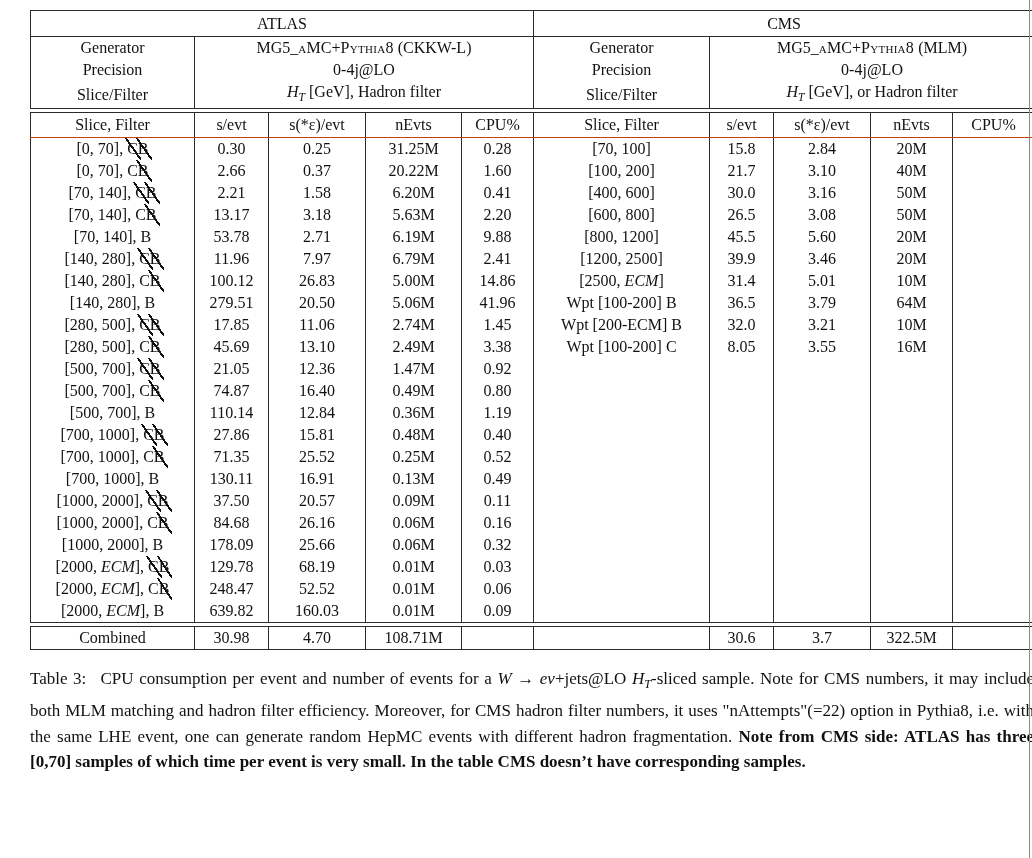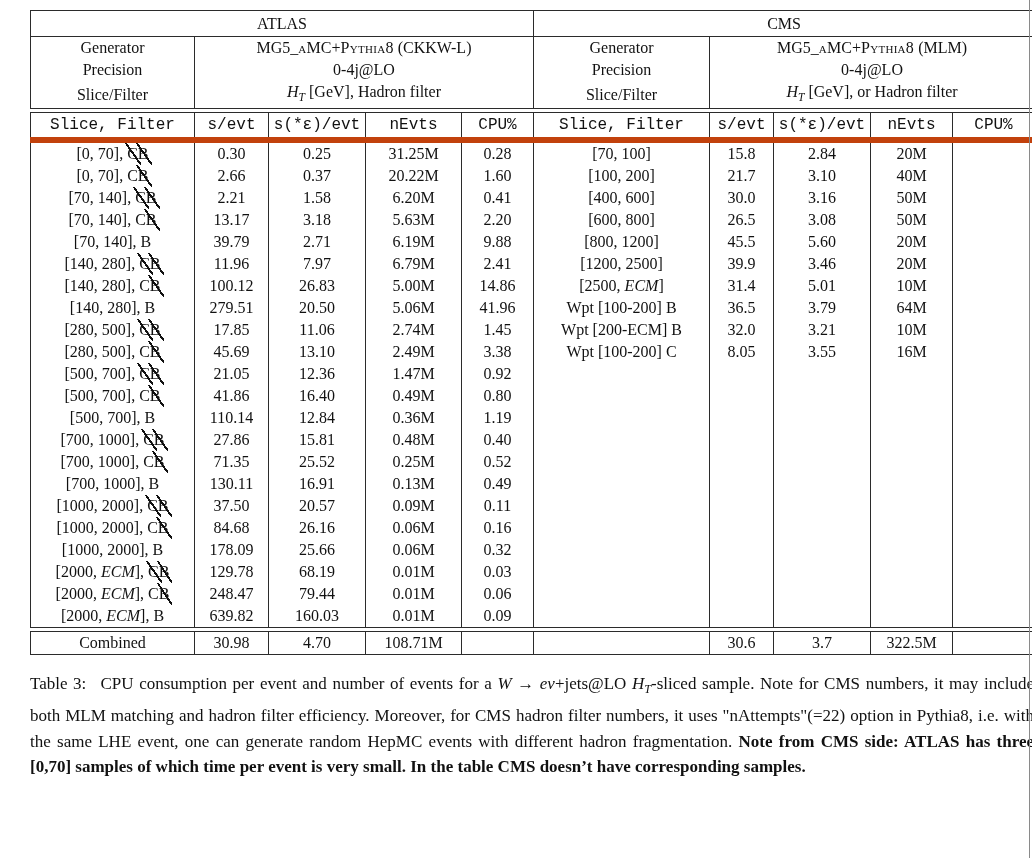--- a/index.html
+++ b/index.html
@@ -20,7 +20,7 @@
   }
   .head-block td{height:24px;line-height:24px;}
   .head-block tr.exp-row td{border-bottom:1px solid #2b2b2b;height:25px;line-height:25px;}
-  .body-block tr.col-head td{border-bottom:6px solid #c2410c;height:24px;line-height:24px;font-family:Liberation Mono, monospace;}
+  .body-block tr.col-head td{border-bottom:1px solid #c2410c;height:24px;line-height:24px;}
   .combined-block td{height:24px;line-height:24px;font-family:Liberation Serif, serif;}
   sub{font-style:italic;font-size:0.72em;}
   i{font-style:italic;}

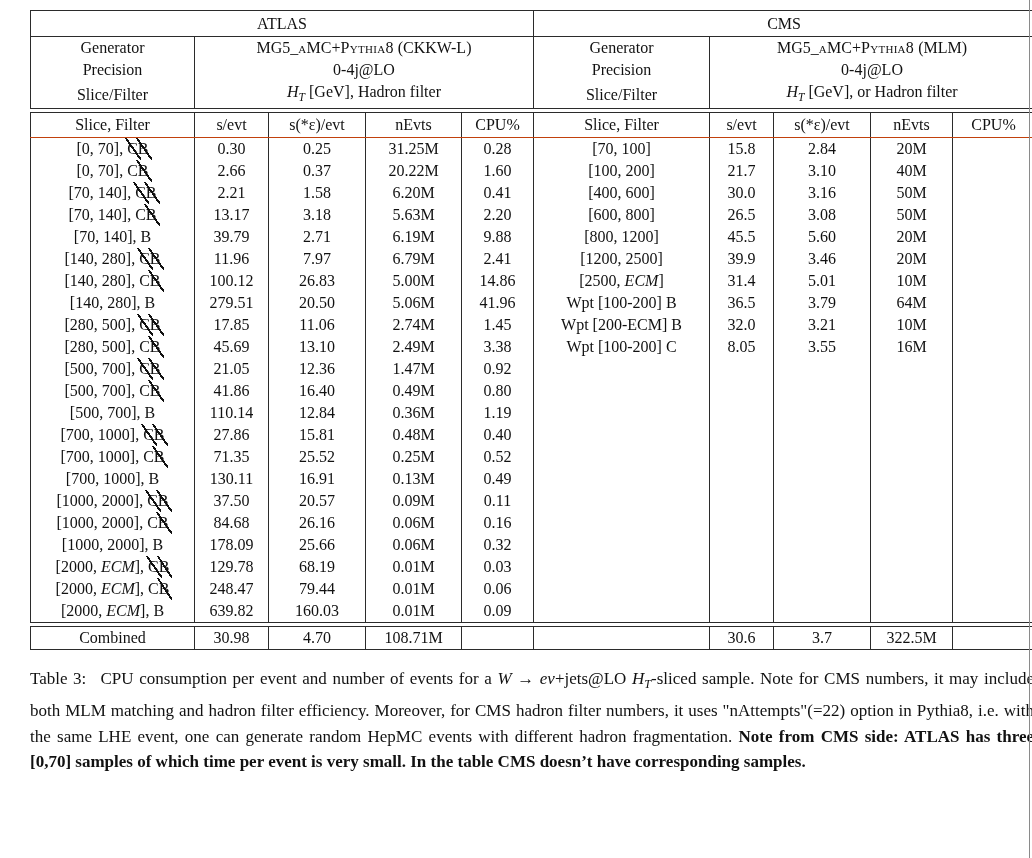--- a/index.html
+++ b/index.html
@@ -161,7 +161,7 @@
         </tr>
         <tr>
           <td>[70, 140], B</td>
-          <td>39.79</td>
+          <td>53.78</td>
           <td>2.71</td>
           <td>6.19M</td>
           <td>9.88</td>

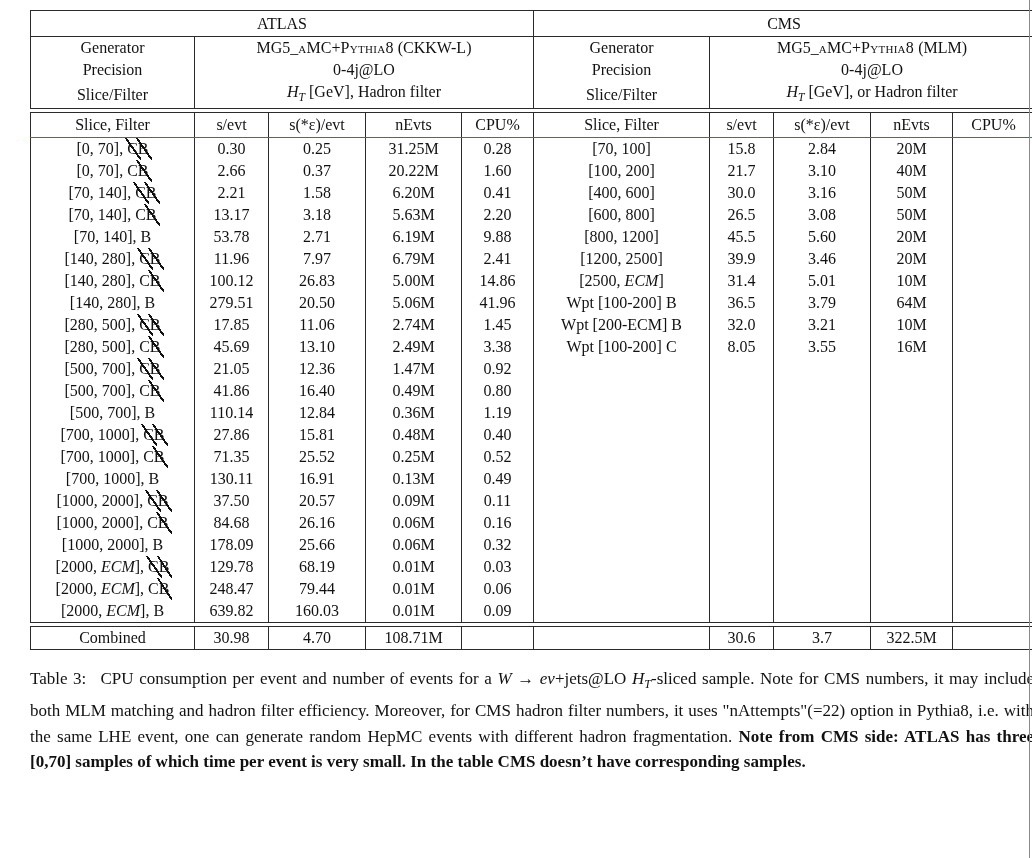--- a/index.html
+++ b/index.html
@@ -245,7 +245,7 @@
         </tr>
         <tr>
           <td>[500, 700], C<span class="struck">B</span></td>
-          <td>41.86</td>
+          <td>74.87</td>
           <td>16.40</td>
           <td>0.49M</td>
           <td>0.80</td>

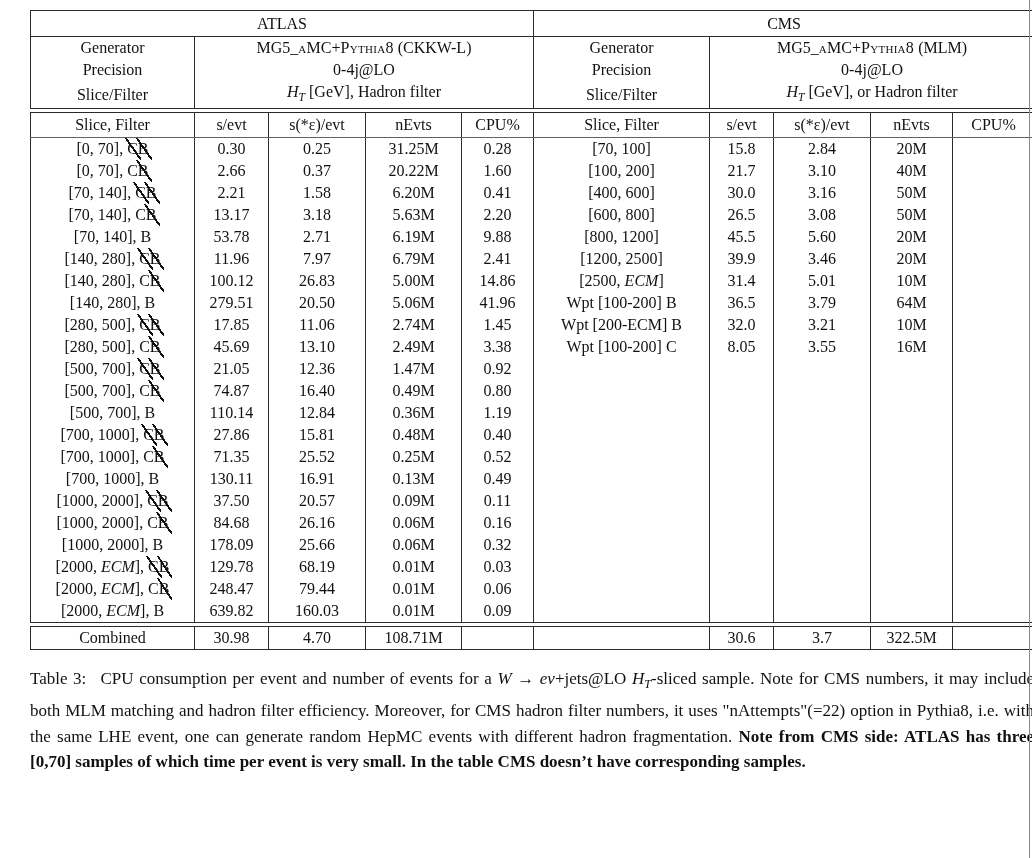--- a/index.html
+++ b/index.html
@@ -354,7 +354,7 @@
         <tr>
           <td>[2000, <i>ECM</i>], C<span class="struck">B</span></td>
           <td>248.47</td>
-          <td>79.44</td>
+          <td>52.52</td>
           <td>0.01M</td>
           <td>0.06</td>
           <td></td>

